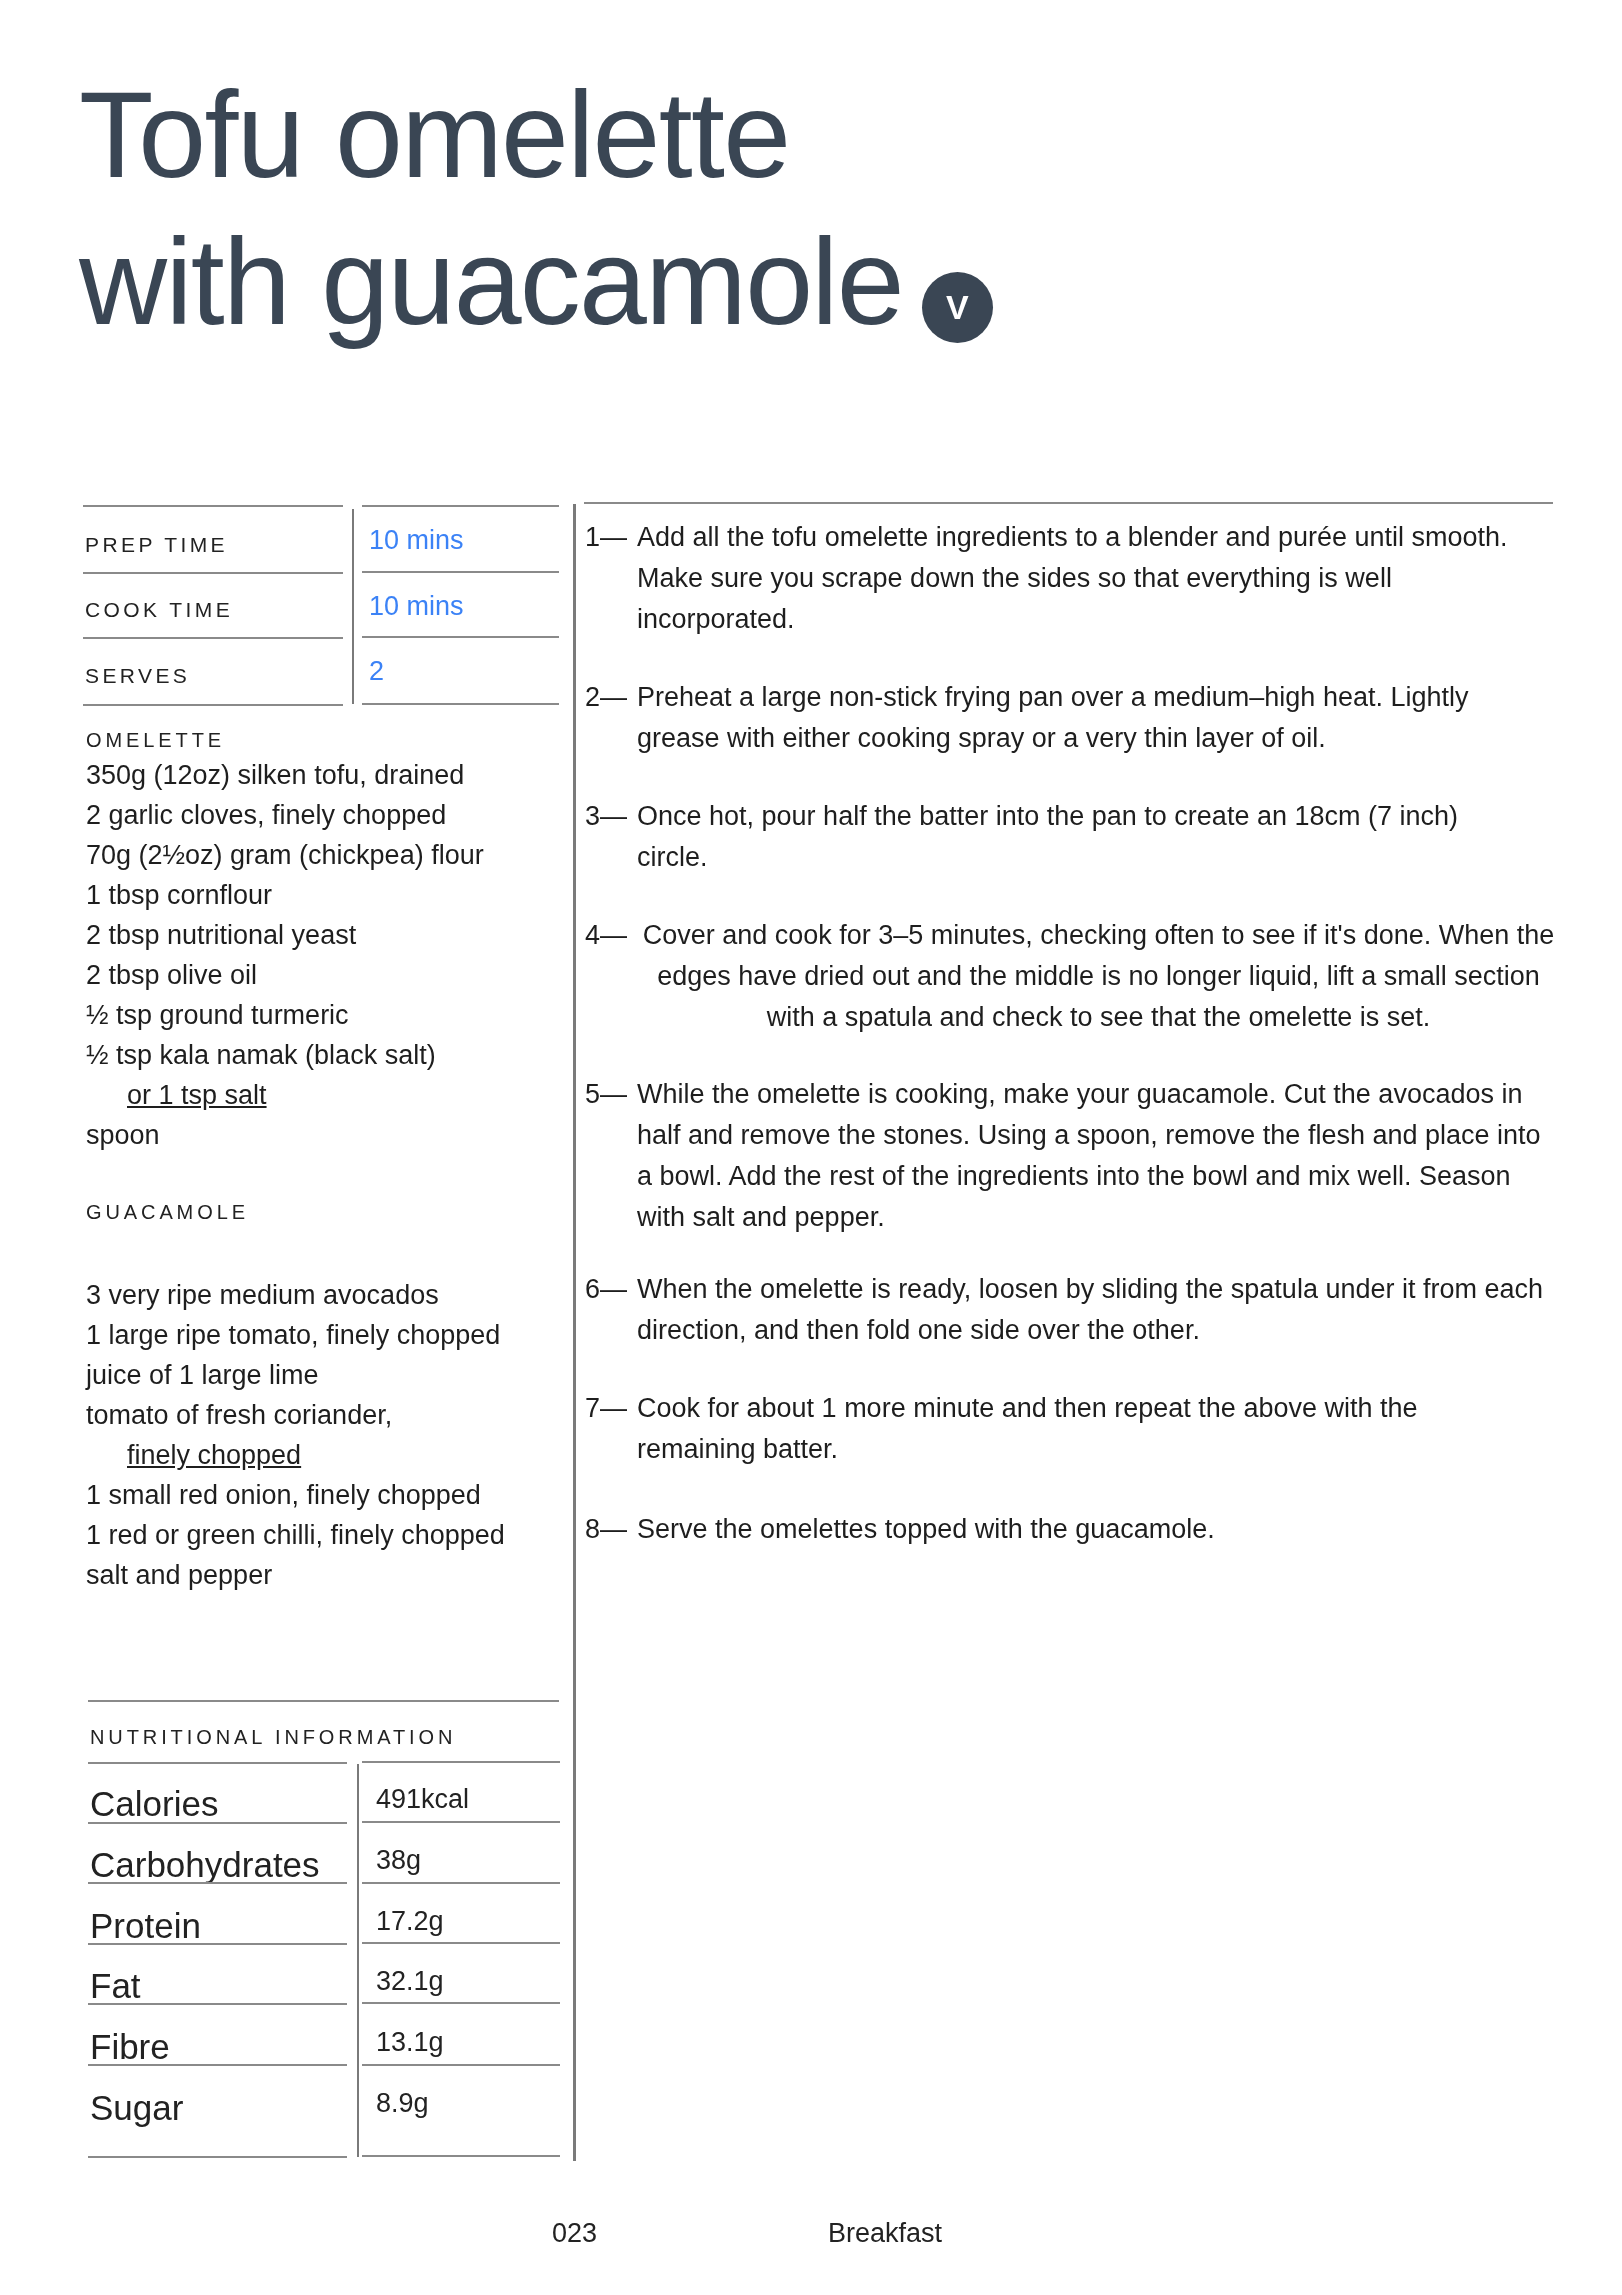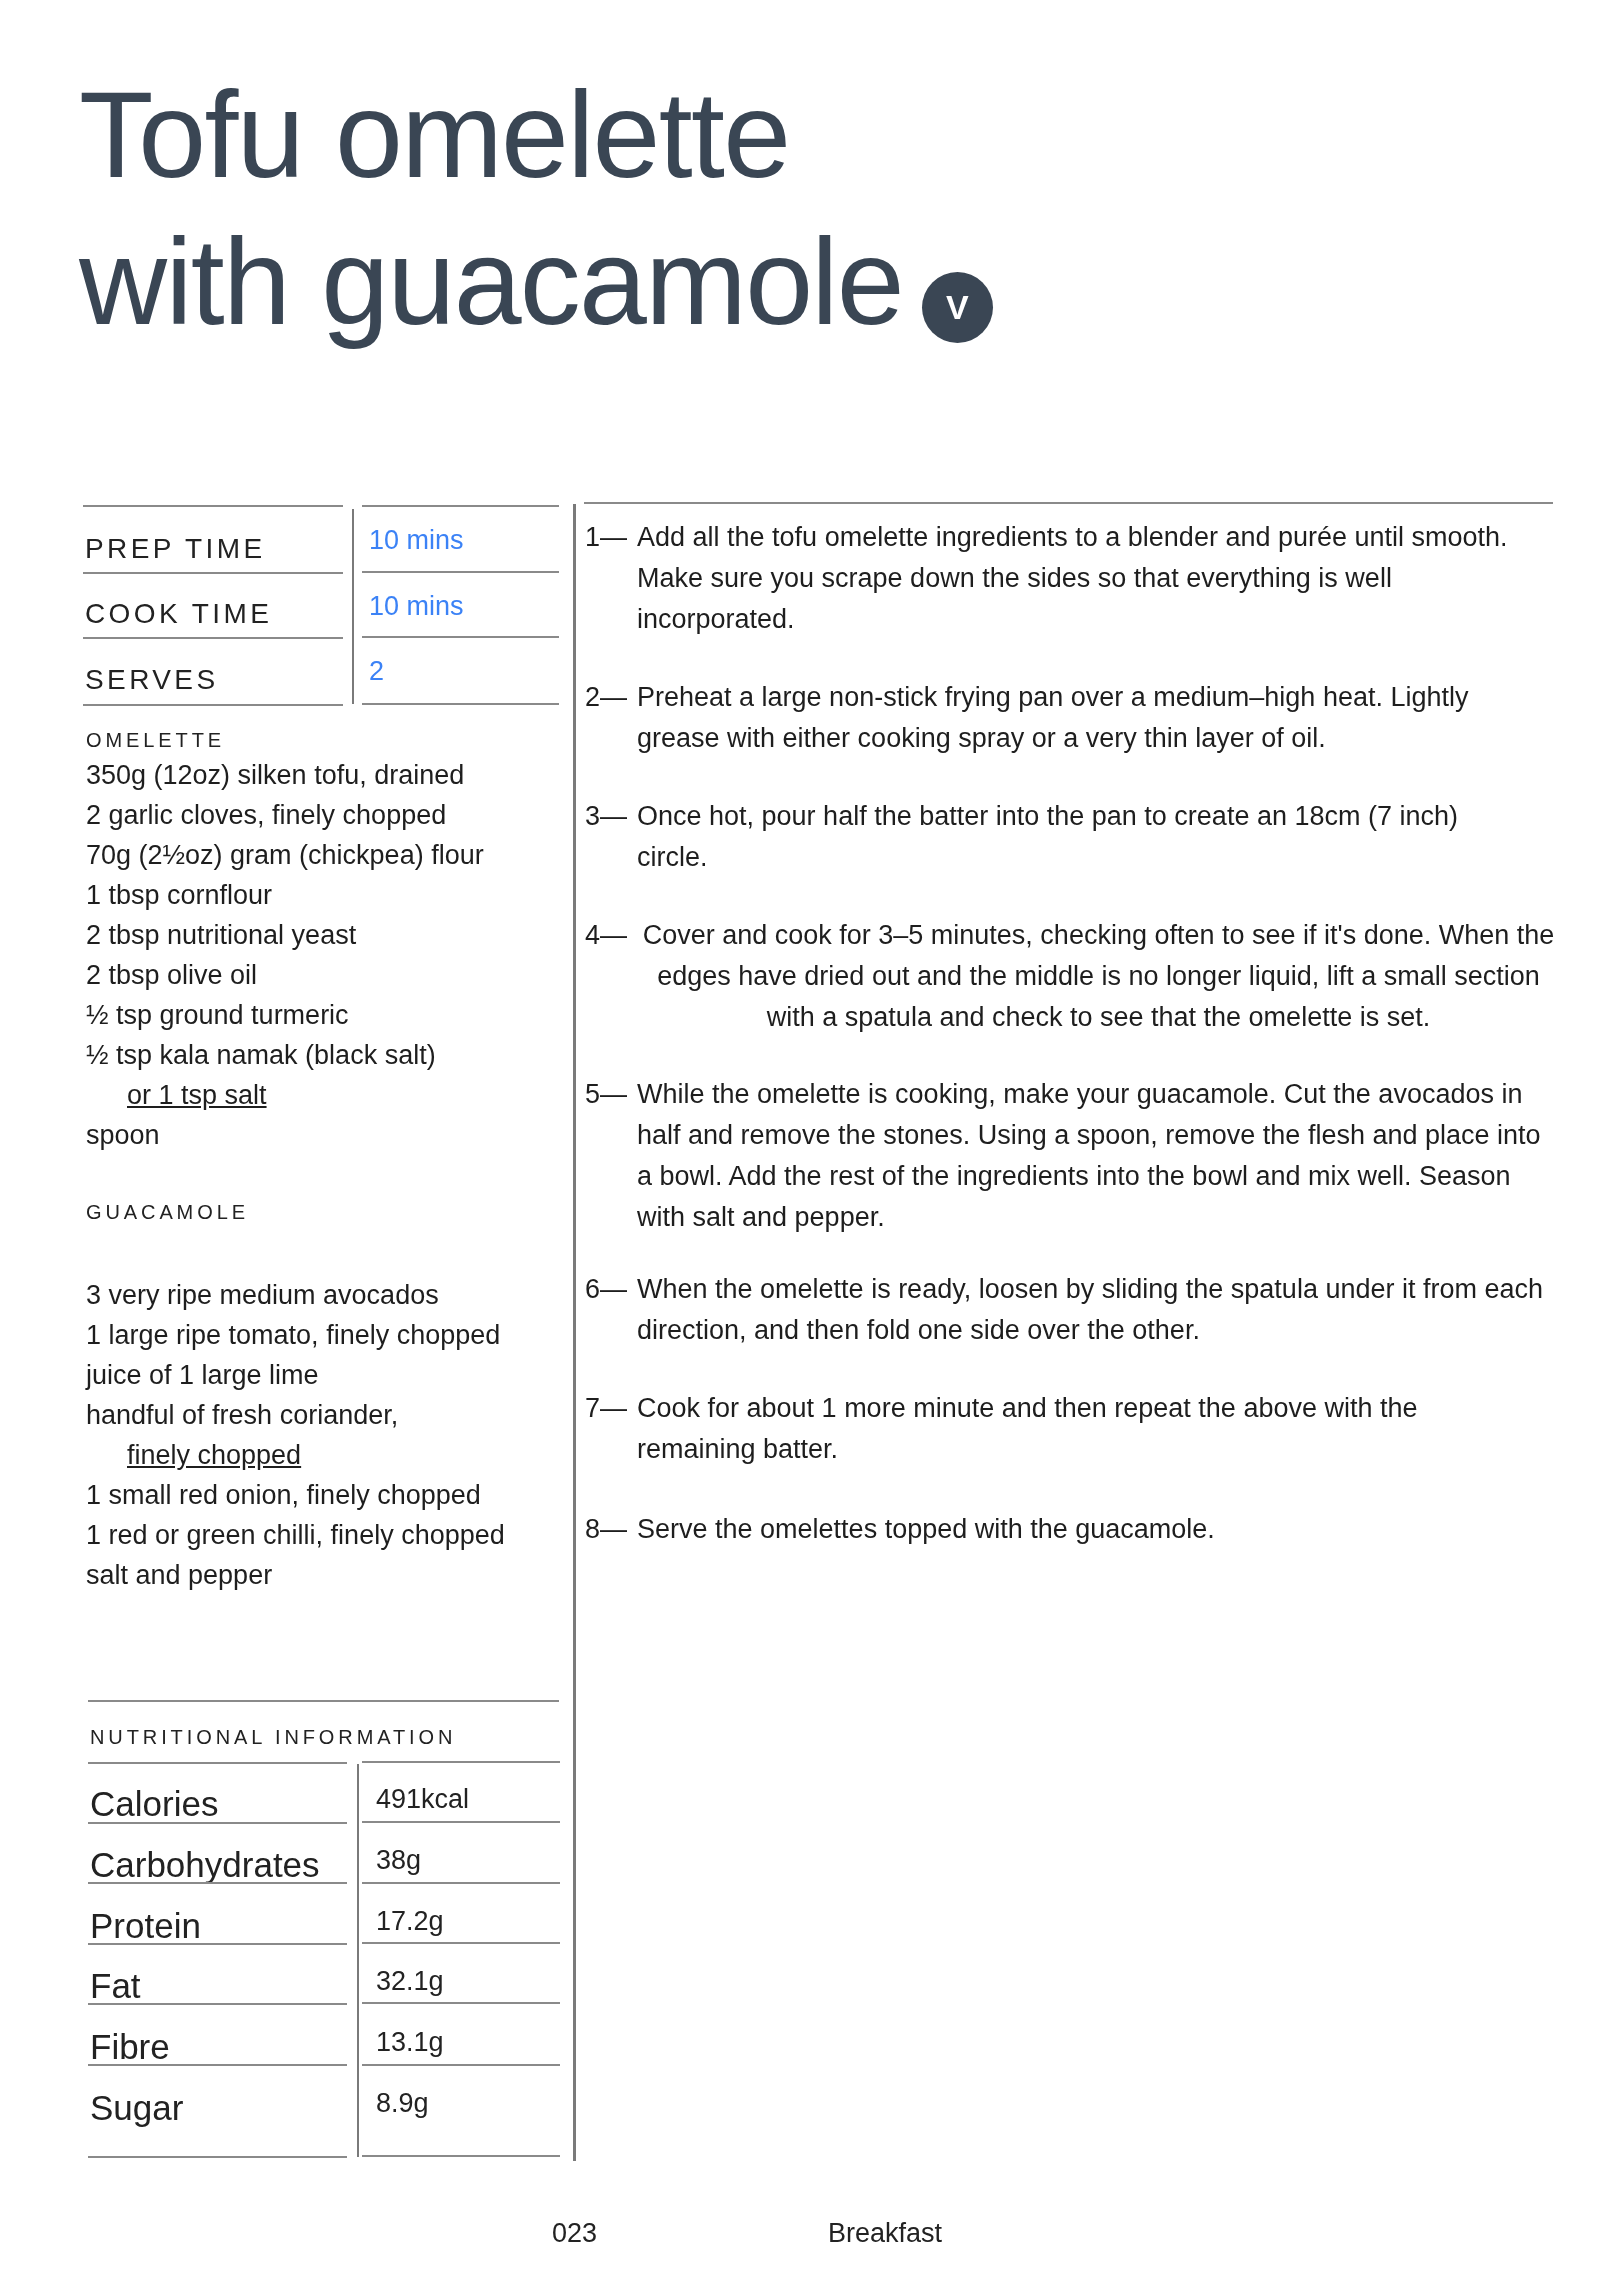--- a/index.html
+++ b/index.html
@@ -28,7 +28,7 @@
 
   
   .meta-label {
-    position: absolute; left: 85px; font-size: 28px; letter-spacing: 3.4px; color: #222;
+    position: absolute; left: 85px; font-size: 21px; letter-spacing: 3.4px; color: #222;
   }
   .meta-value { position: absolute; left: 369px; font-size: 27px; color: #3b82f6; }
 

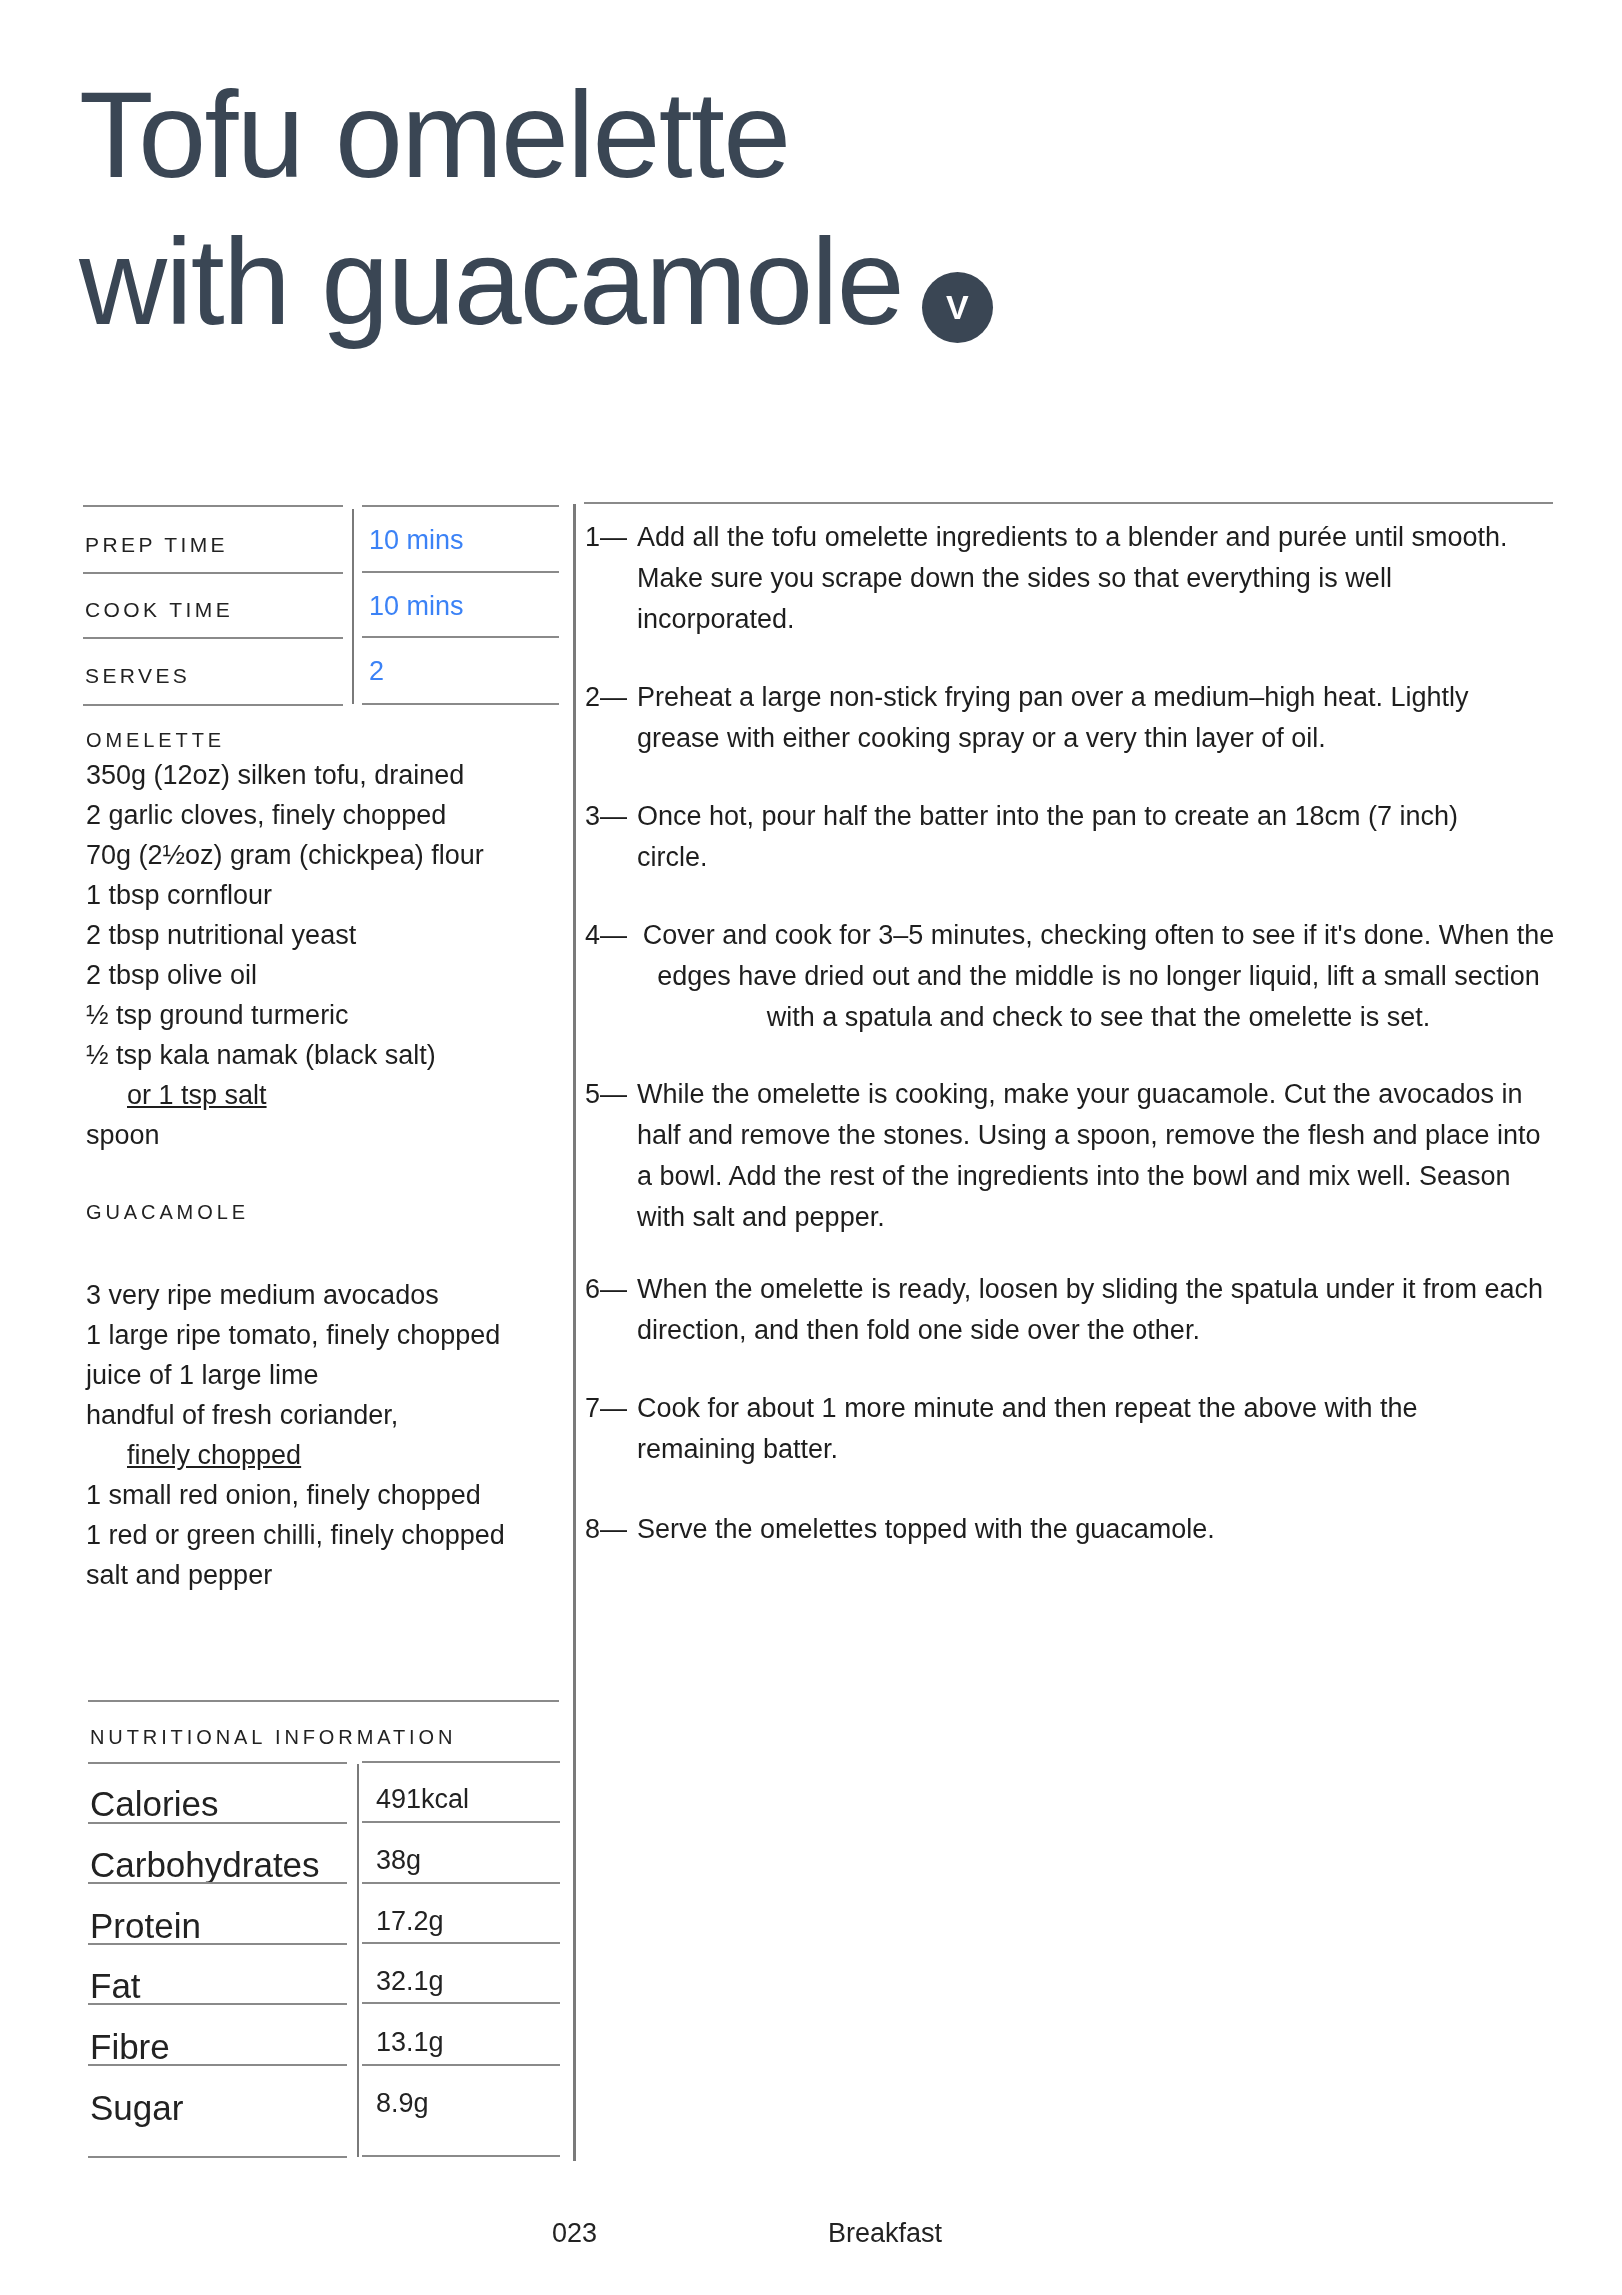--- a/index.html
+++ b/index.html
@@ -105,7 +105,7 @@
     <li>3 very ripe medium avocados</li>
     <li>1 large ripe tomato, finely chopped</li>
     <li>juice of 1 large lime</li>
-    <li>handful of fresh coriander,</li>
+    <li>tomato of fresh coriander,</li>
     <li class="indent">finely chopped</li>
     <li>1 small red onion, finely chopped</li>
     <li>1 red or green chilli, finely chopped</li>

